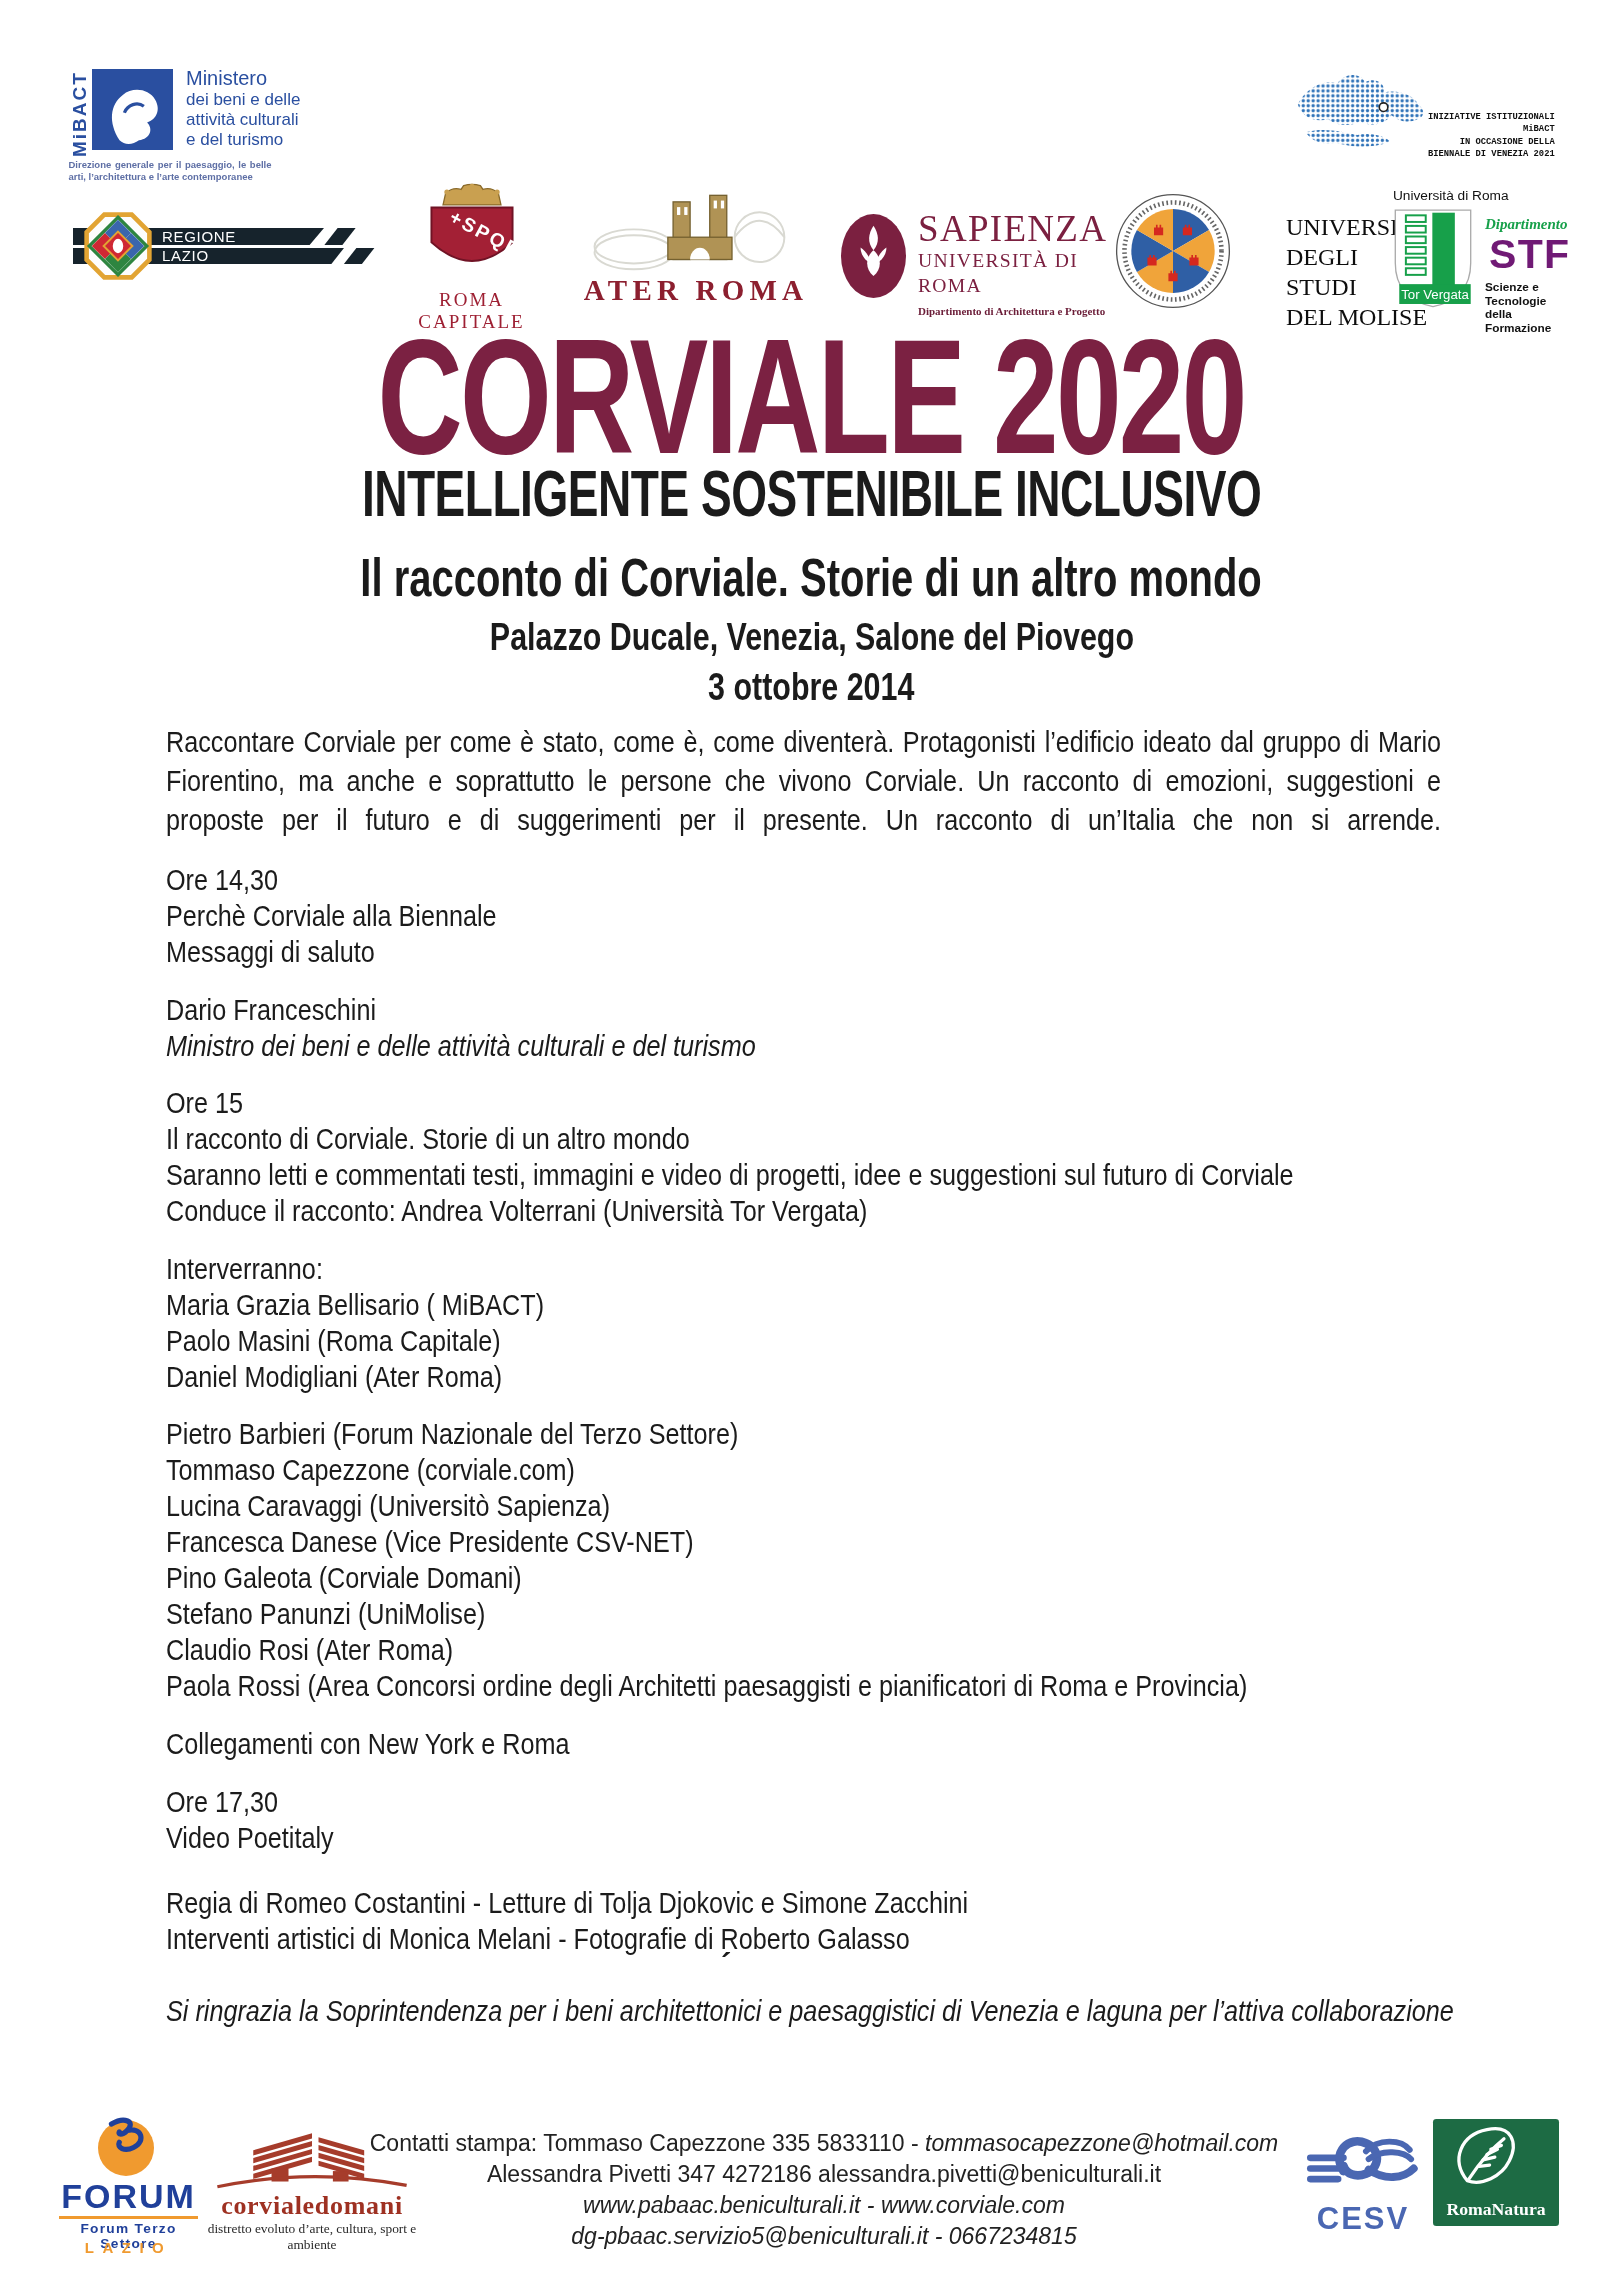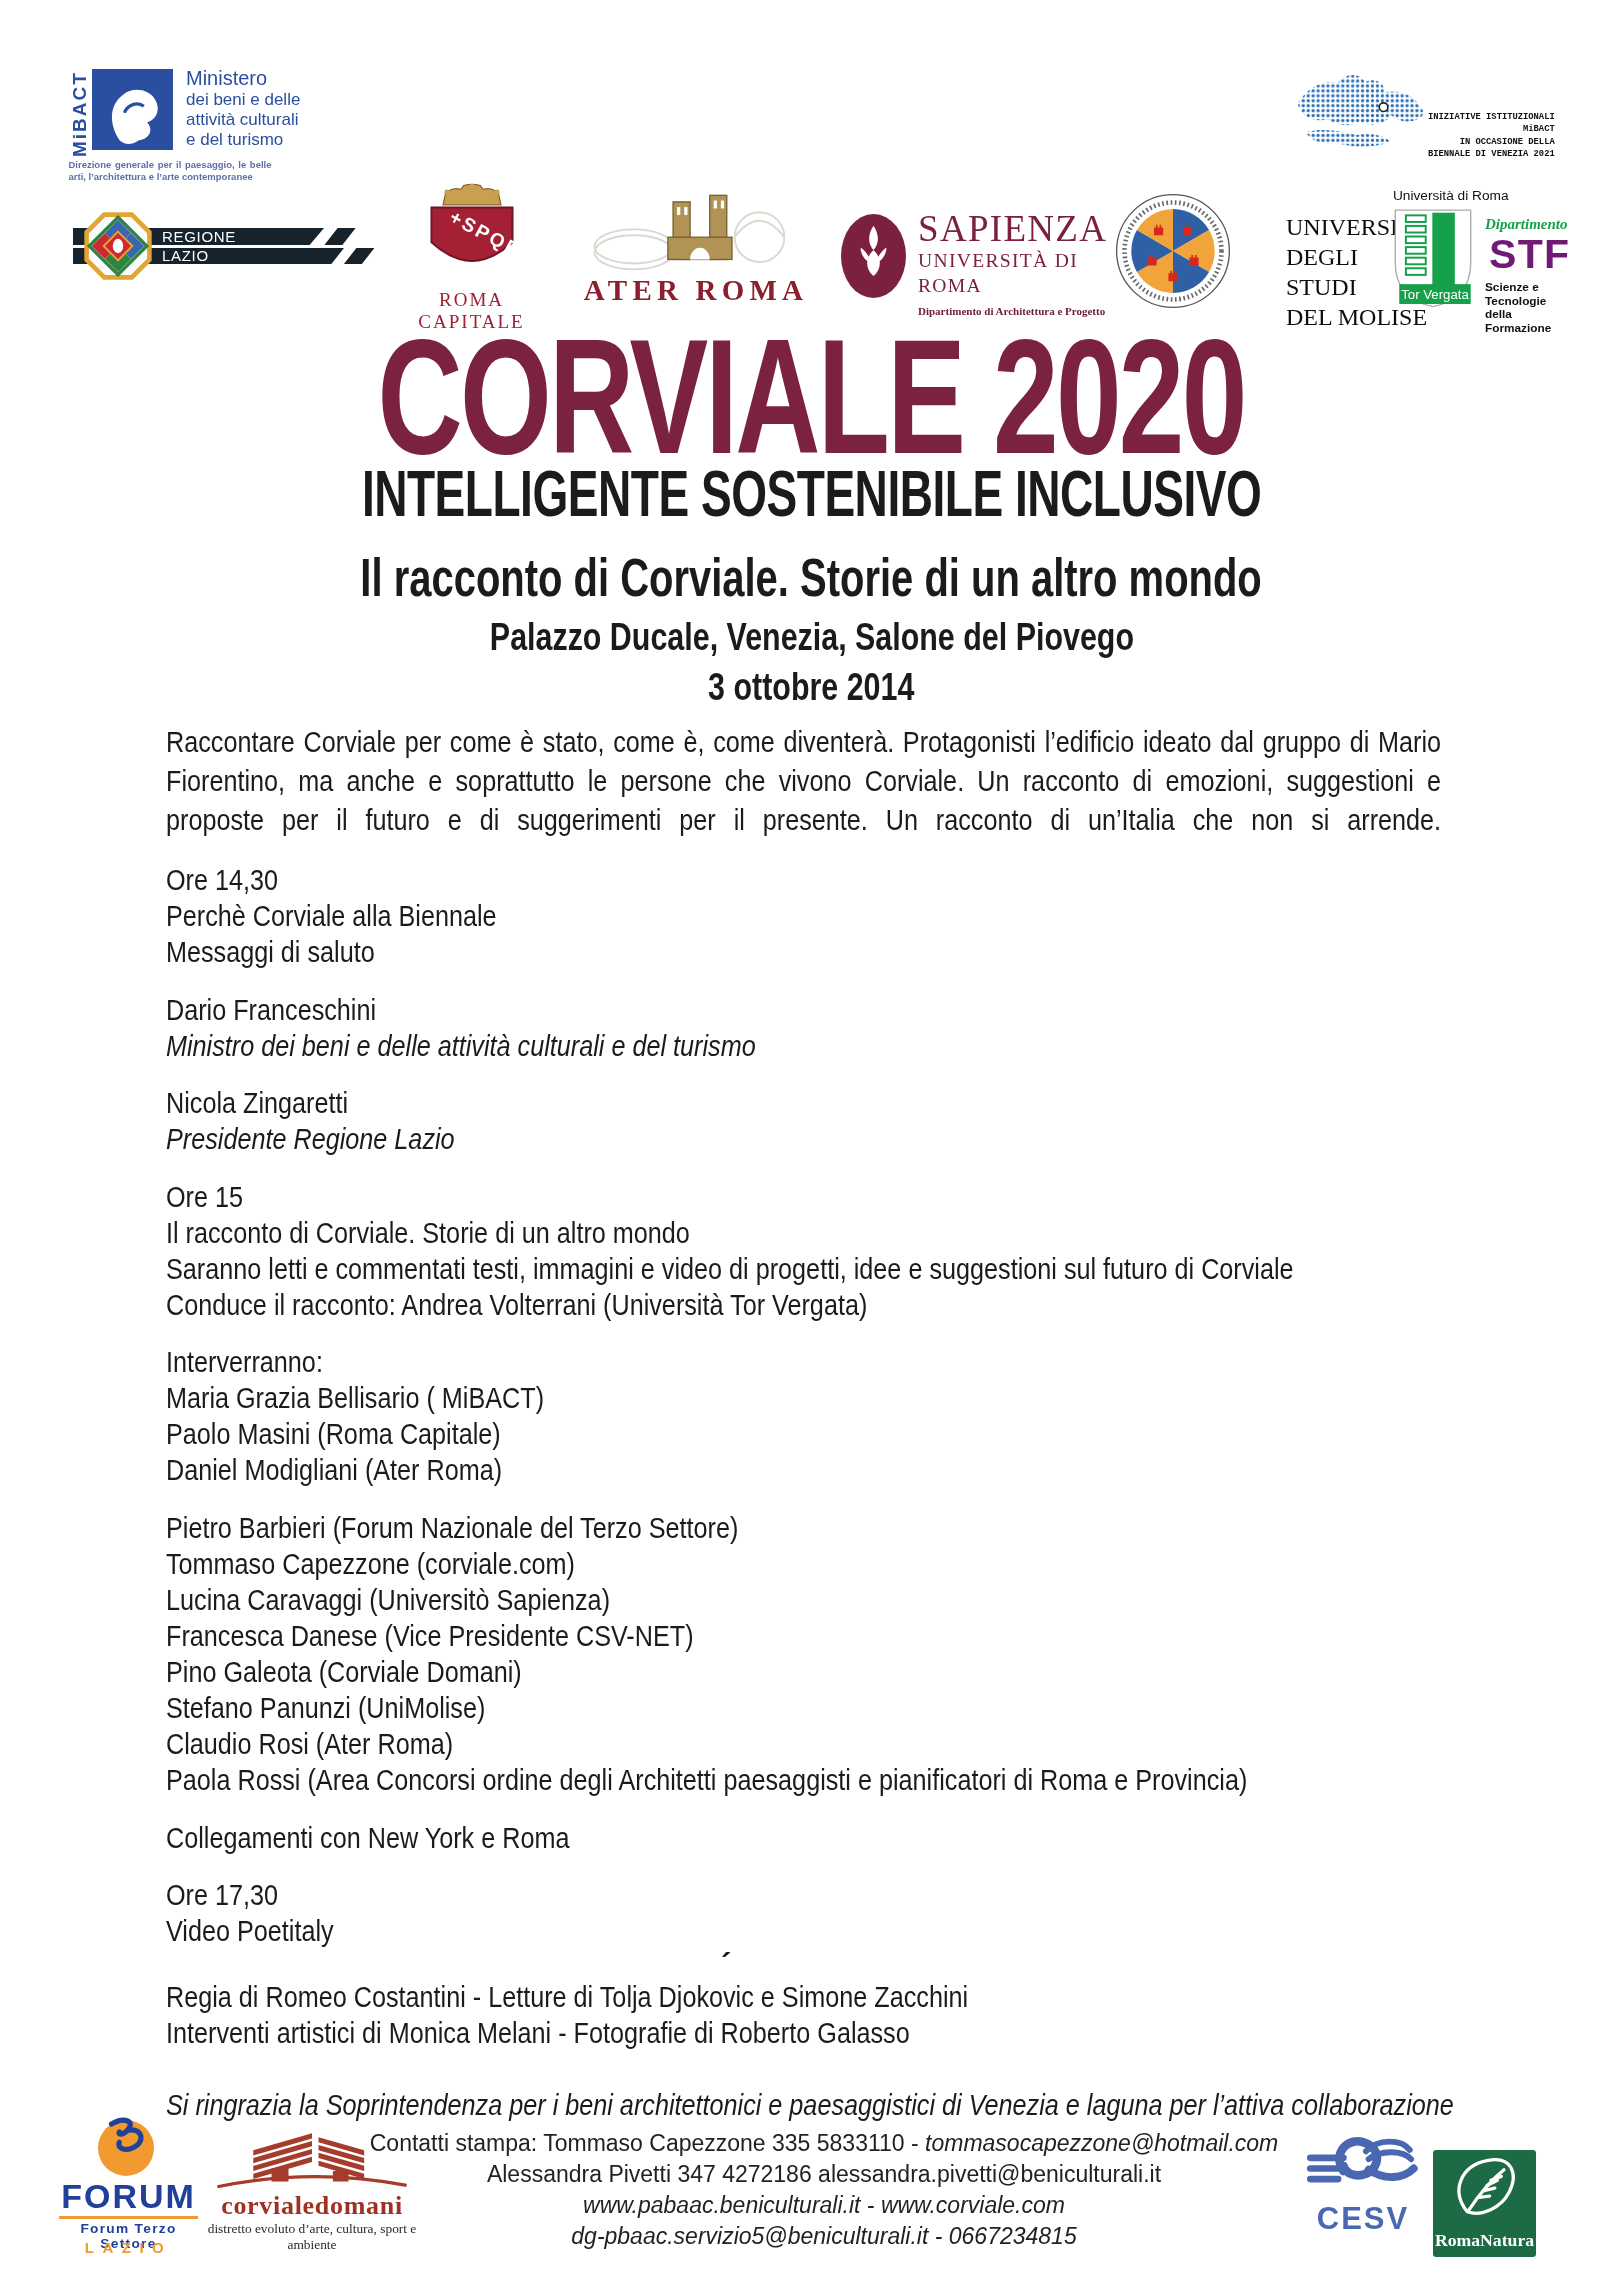--- a/index.html
+++ b/index.html
@@ -317,10 +317,6 @@
     <div class="pl it">Ministro dei beni e delle attività culturali e del turismo</div>
   </div>
 
-  <div class="pblock">
-    <div class="pl">Nicola Zingaretti</div>
-    <div class="pl it">Presidente Regione Lazio</div>
-  </div>
 
   <div class="pblock">
     <div class="pl">Ore 15</div>

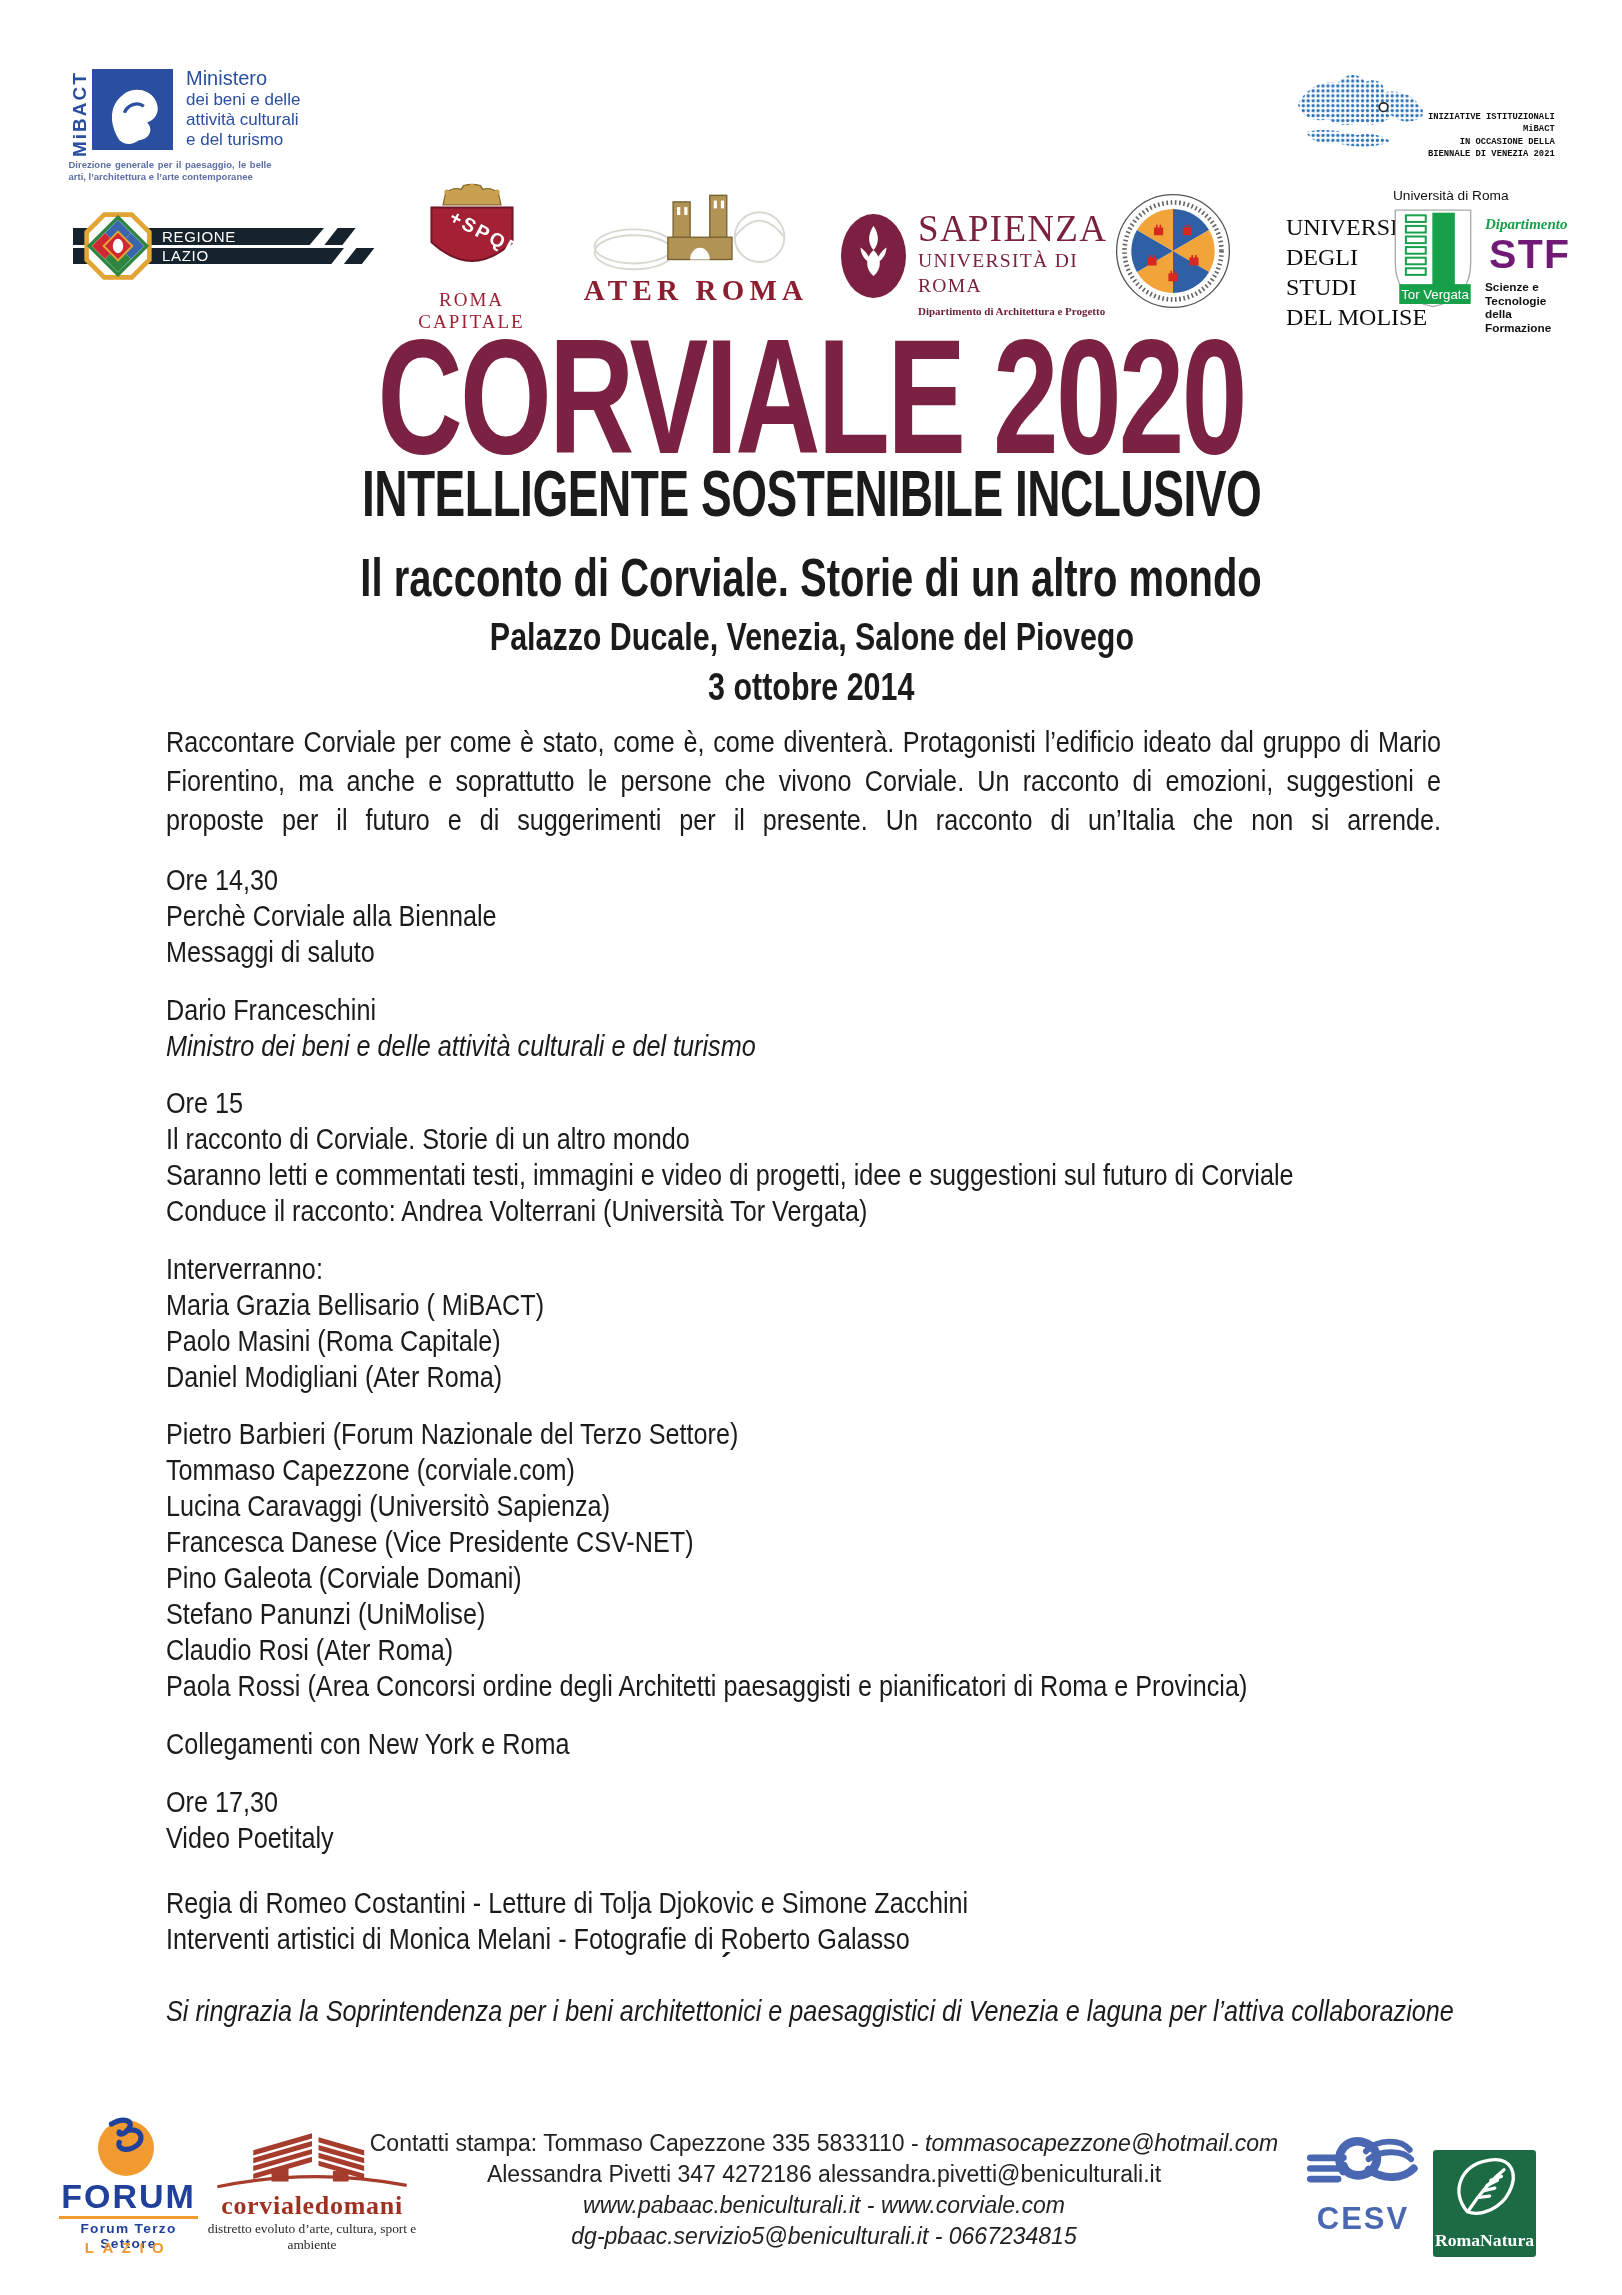--- a/index.html
+++ b/index.html
@@ -117,7 +117,7 @@
   #lg-cesv svg{width:116px;height:71px;}
   .cesv-name{color:#4a67b2;font-weight:bold;font-size:31px;letter-spacing:2px;margin-top:0px;}
 
-  #lg-rn{position:absolute;left:1433px;top:2119px;width:103px;height:107px;background:#1d6b44;border-radius:3.3px;margin-top:31px;}
+  #lg-rn{position:absolute;left:1433px;top:2119px;width:126px;height:107px;background:#1d6b44;border-radius:3.3px;}
   #lg-rn svg{position:absolute;left:15.7px;top:3.9px;width:72px;height:69px;}
   .rn-name{position:absolute;bottom:5.9px;width:100%;text-align:center;color:#fff;
            font-family:"Liberation Serif",serif;font-weight:bold;font-size:17.7px;}

